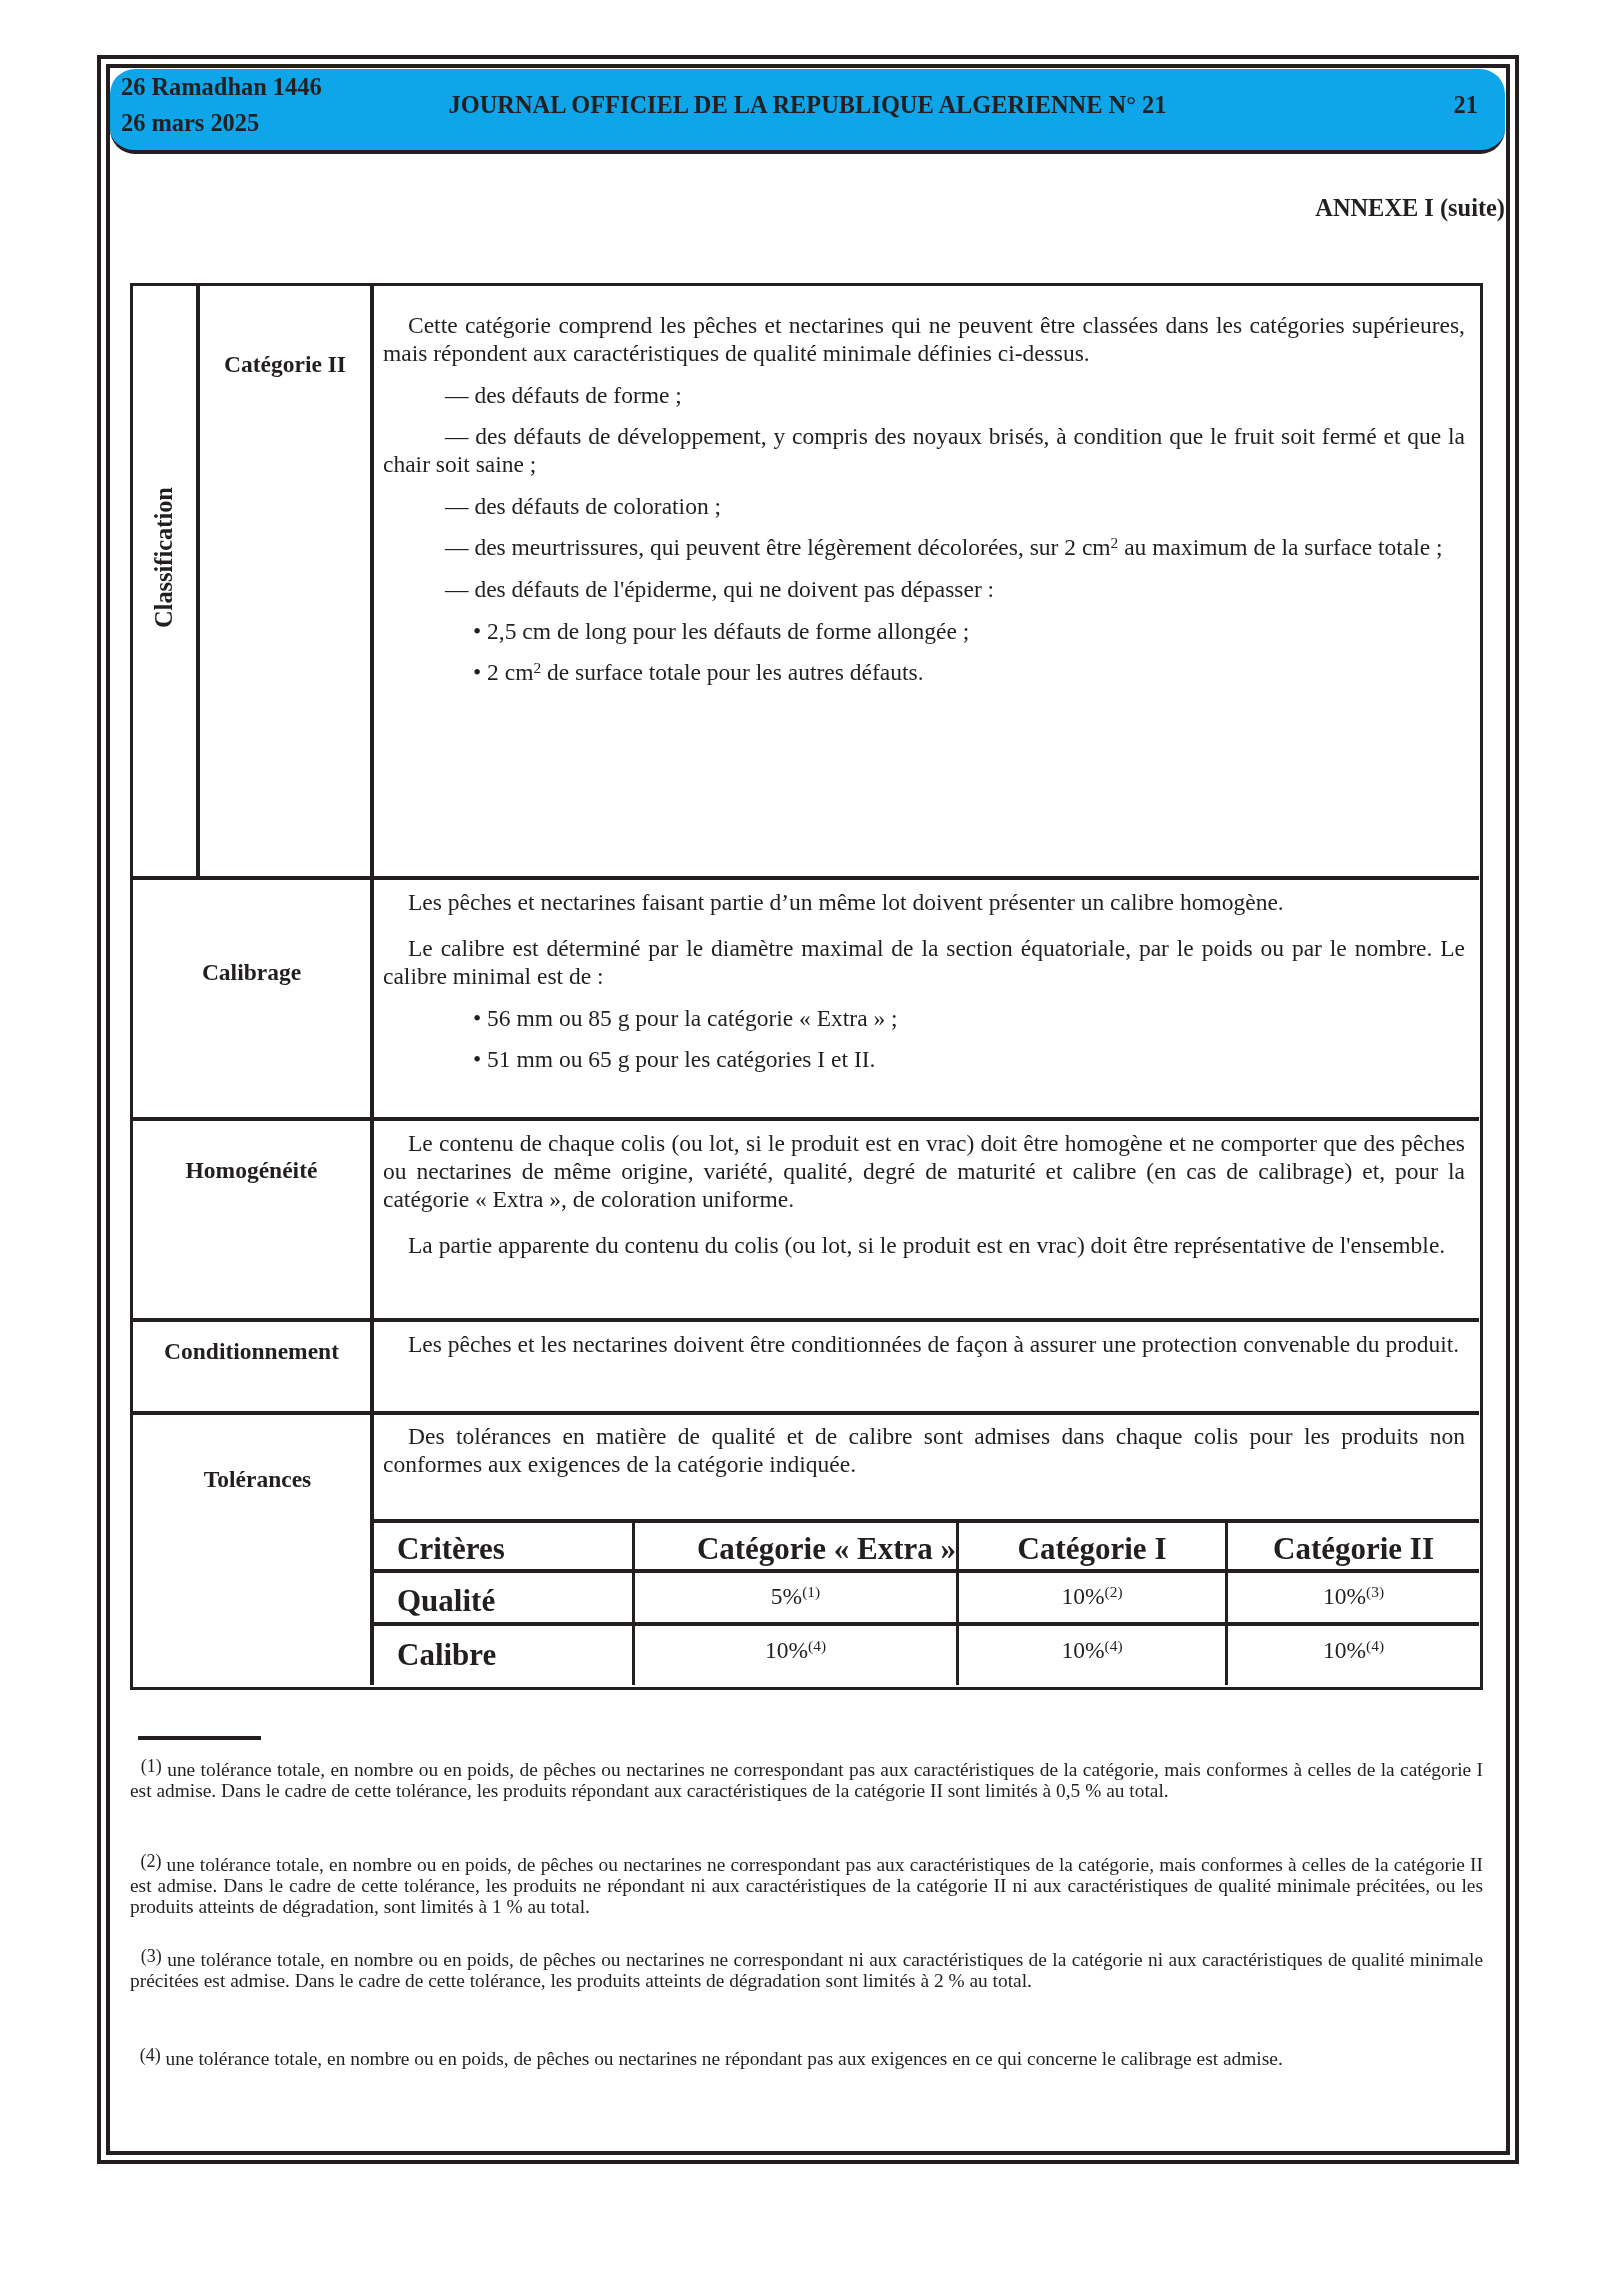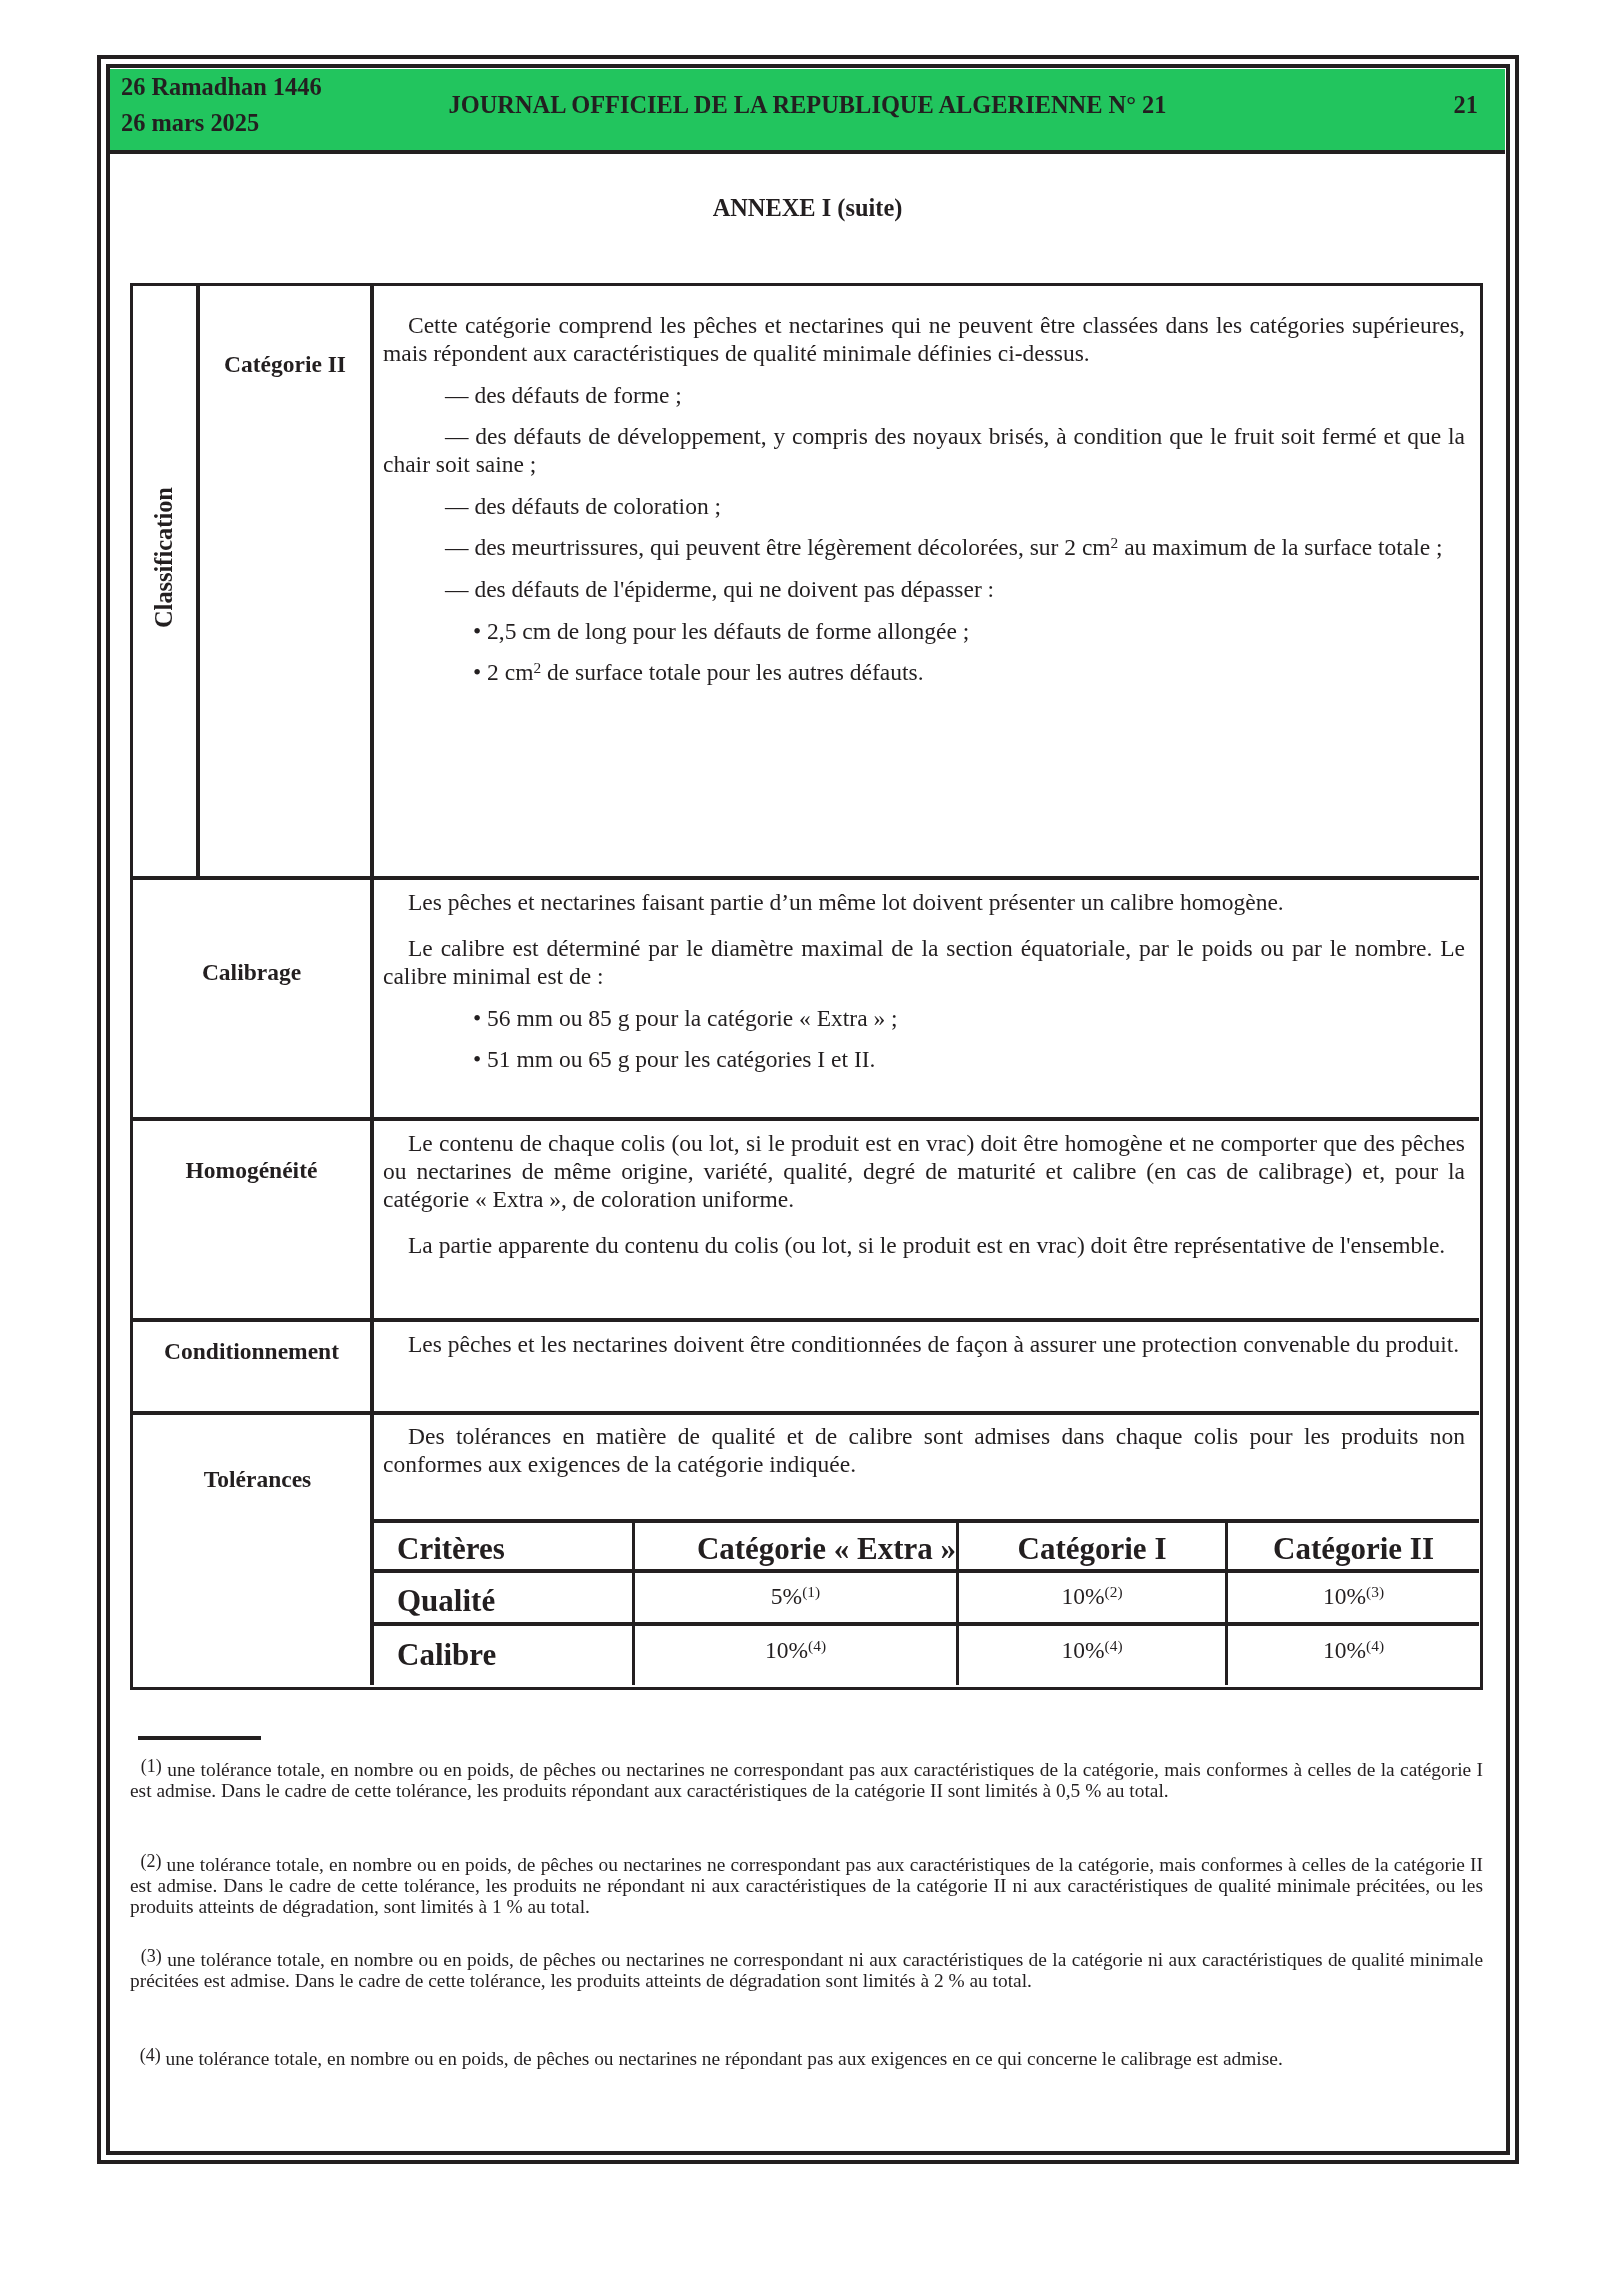--- a/index.html
+++ b/index.html
@@ -10,7 +10,7 @@
   .frame-inner { position: absolute; left: 106px; top: 64px; width: 1404px; height: 2091px;
                  border: 4.5px solid #231f20; box-sizing: border-box; }
   .header-band { position: absolute; left: 110px; top: 69px; width: 1395px; height: 81px;
-                 background: #22c55e; border-bottom: 4.5px solid #231f20; box-sizing: content-box; }
+                 background: #0ea5e9; border-bottom: 4.5px solid #231f20; box-sizing: content-box; border-radius: 25px; }
   .hdr-date { position: absolute; left: 11px; font-weight: bold; font-size: 24.4px; }
   .hdr-date.l1 { top: 3.6px; }
   .hdr-date.l2 { top: 40px; }

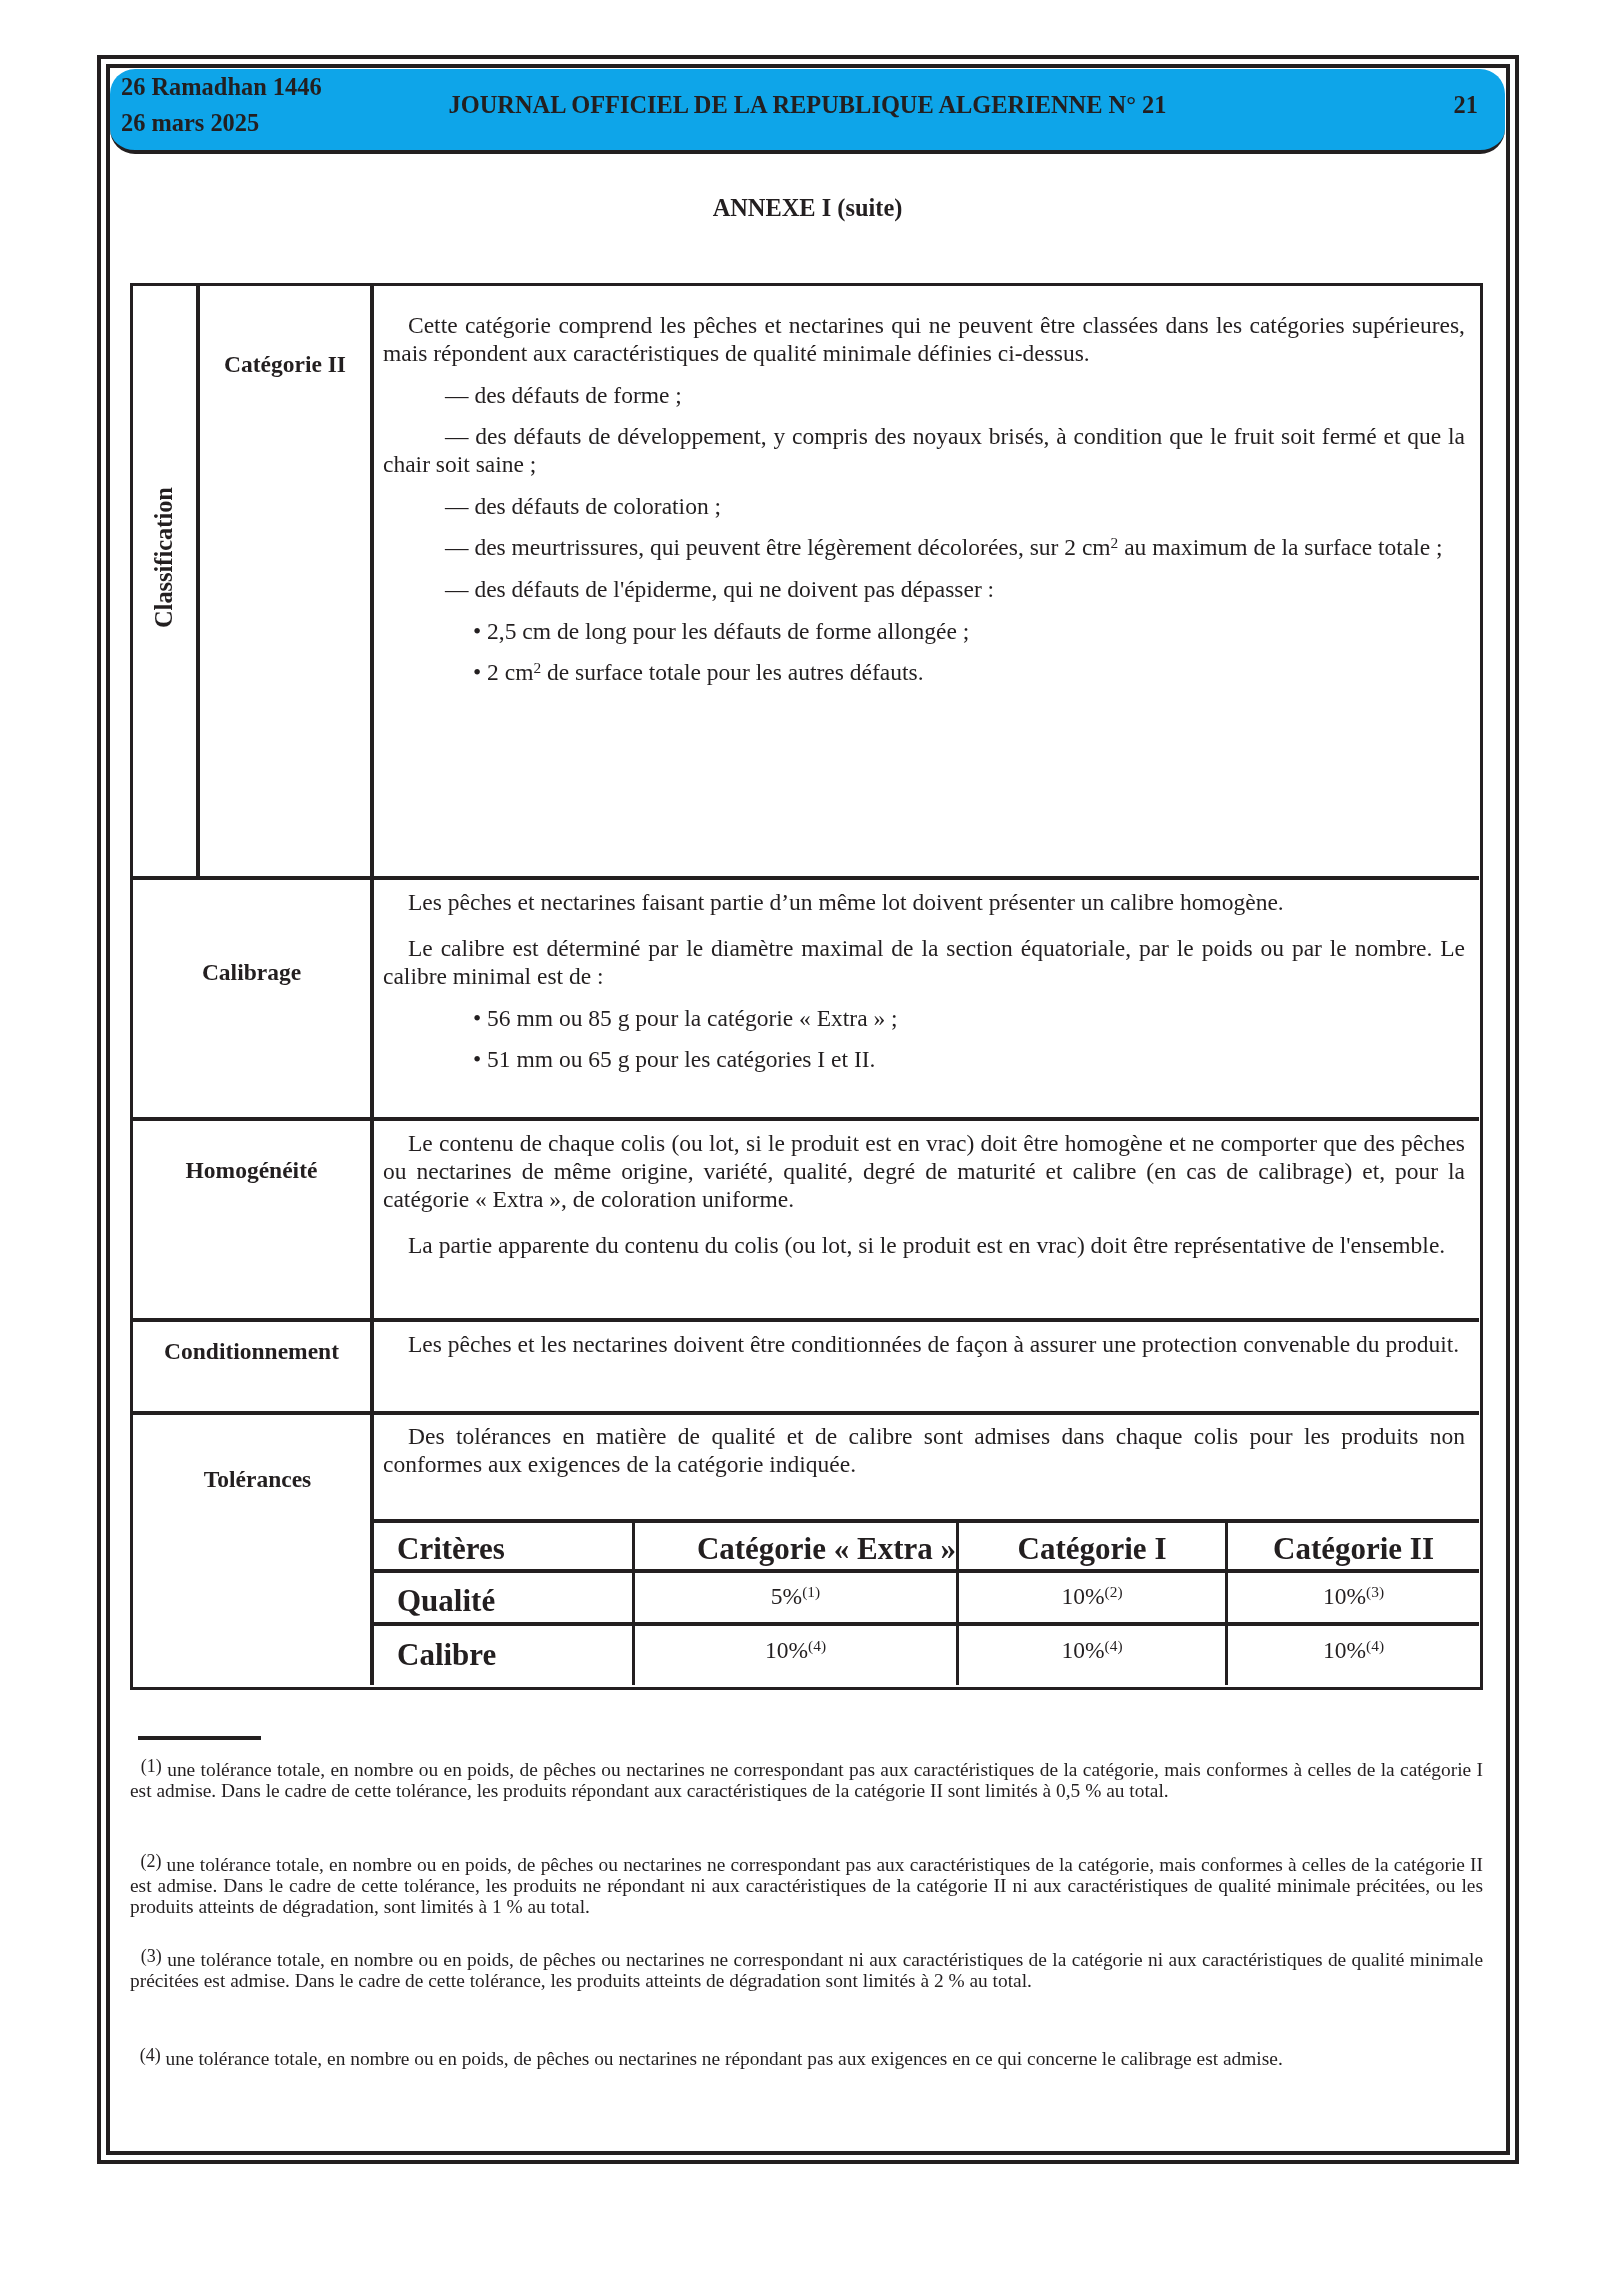--- a/index.html
+++ b/index.html
@@ -16,7 +16,7 @@
   .hdr-date.l2 { top: 40px; }
   .hdr-title { position: absolute; left: 0; right: 0; top: 22px; text-align: center; font-weight: bold; font-size: 24.4px; }
   .hdr-page { position: absolute; right: 27px; top: 22px; font-weight: bold; font-size: 24.4px; }
-  .annex-title { position: absolute; left: 110px; width: 1395px; top: 194px; text-align: center;
+  .annex-title { position: absolute; left: 110px; width: 1395px; top: 194px; text-align: right;
                  font-weight: bold; font-size: 24.4px; }
 
   .tbl { position: absolute; left: 130px; top: 283px; width: 1353px; height: 1407px;

